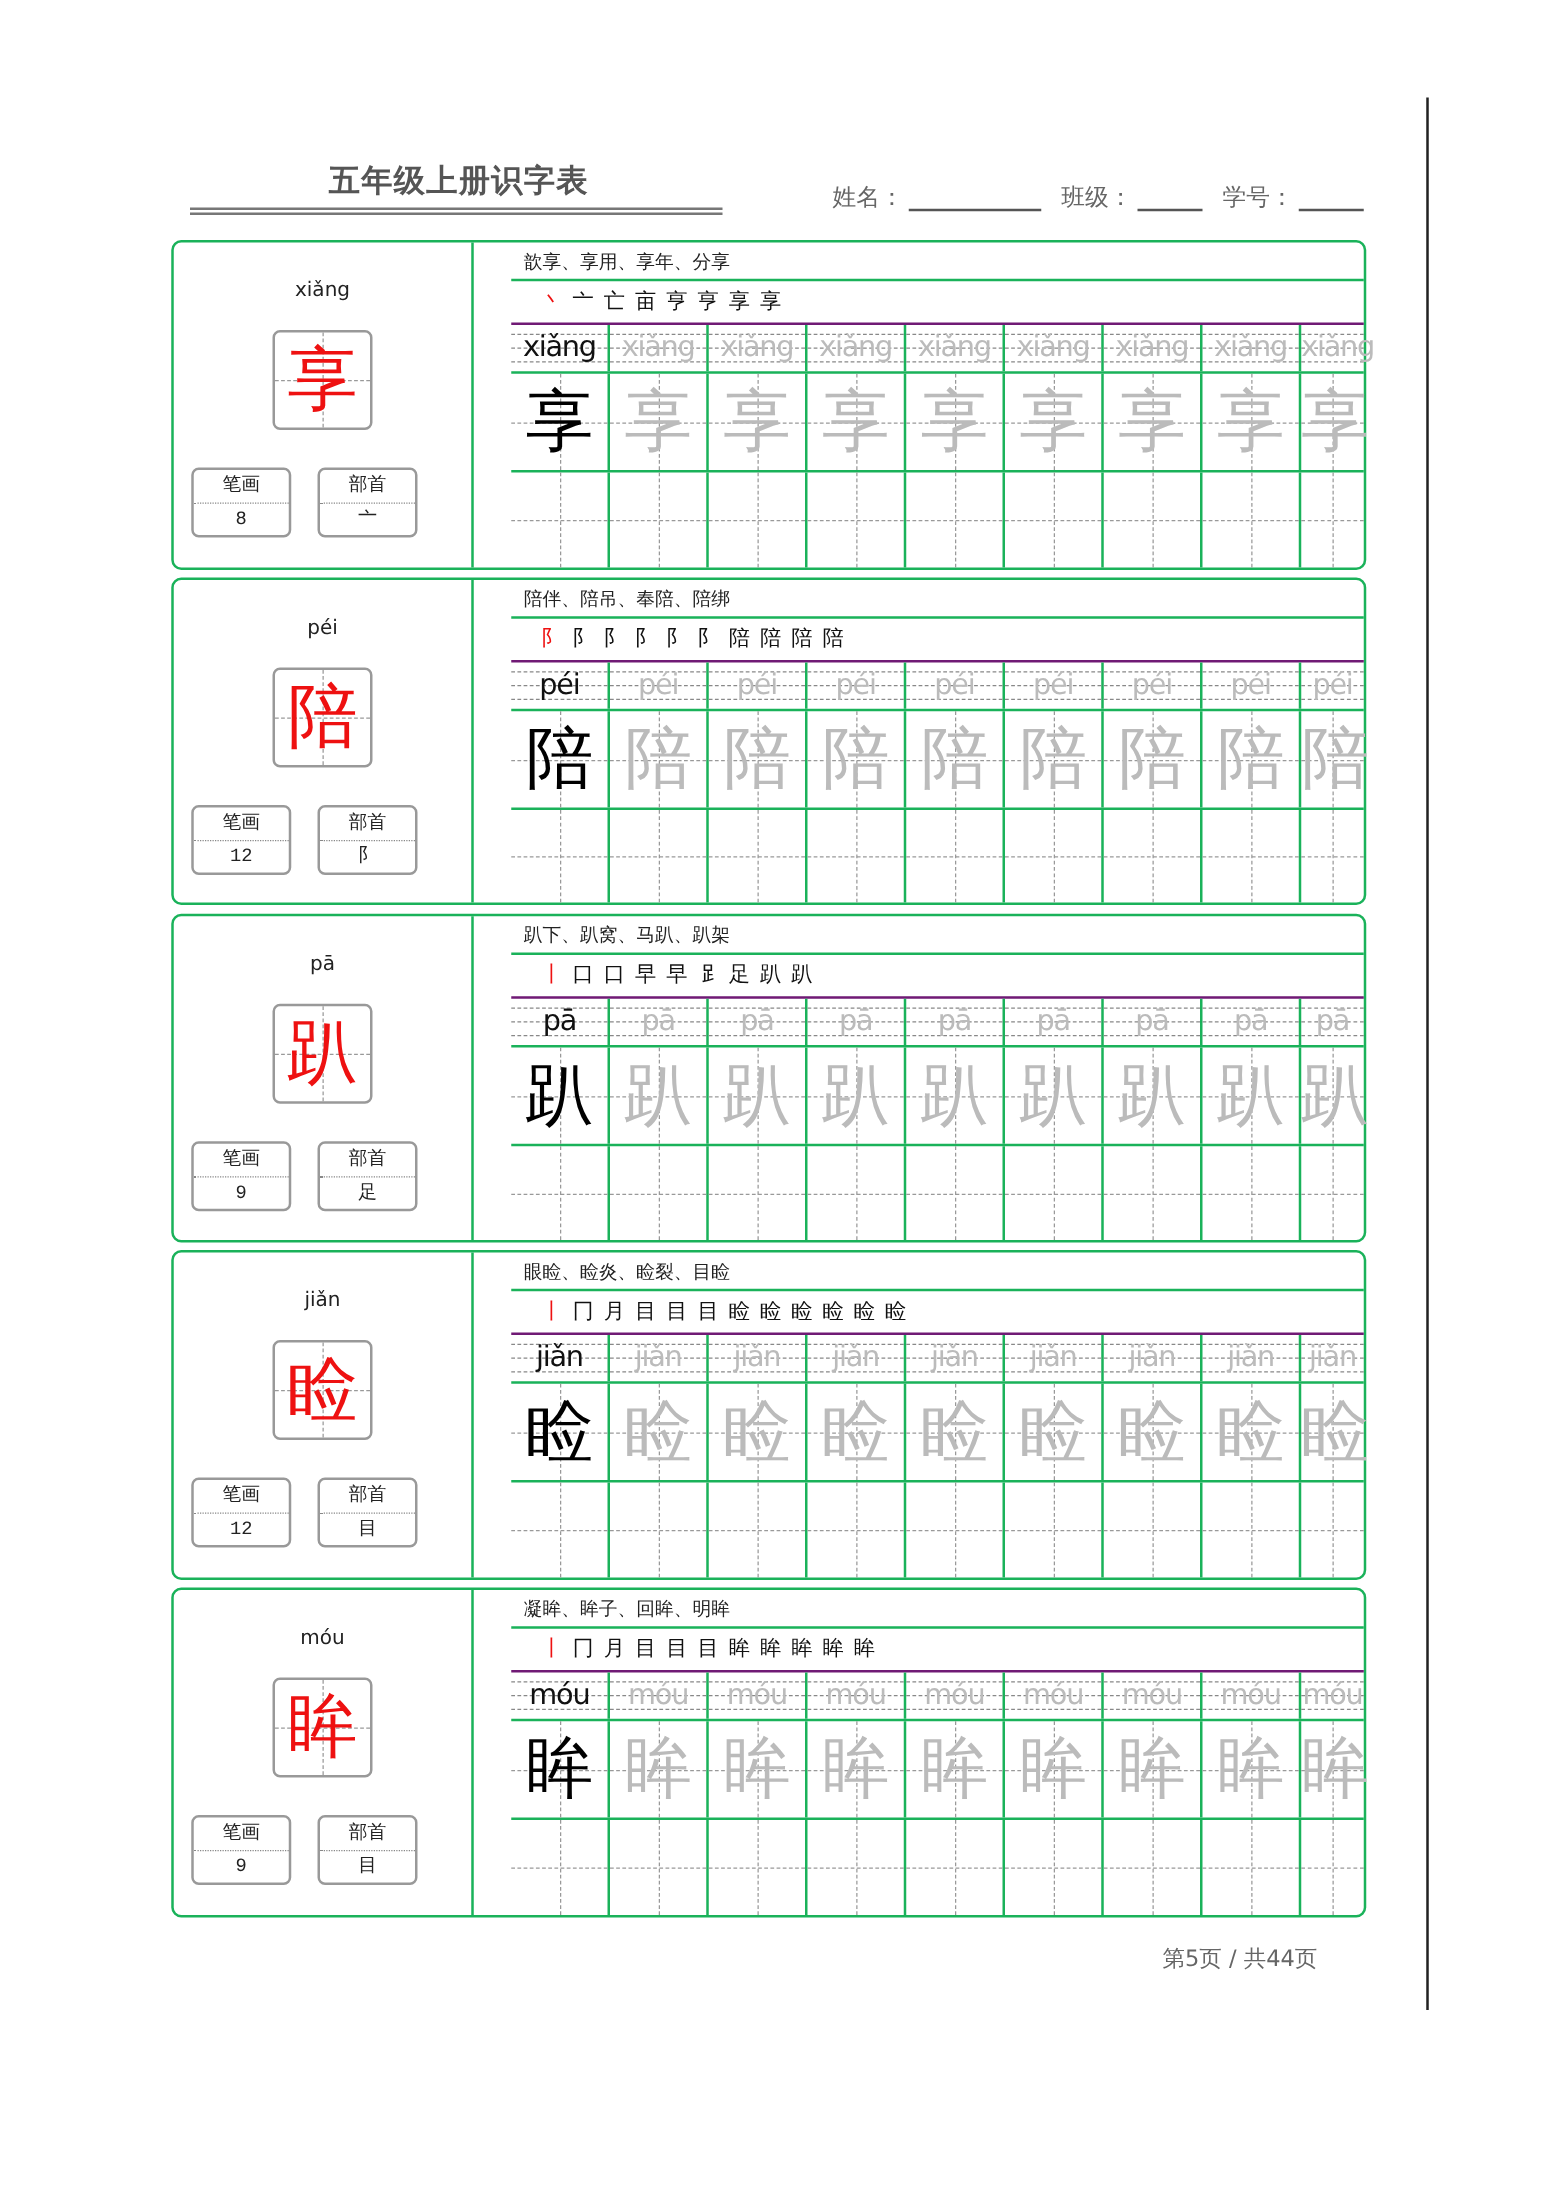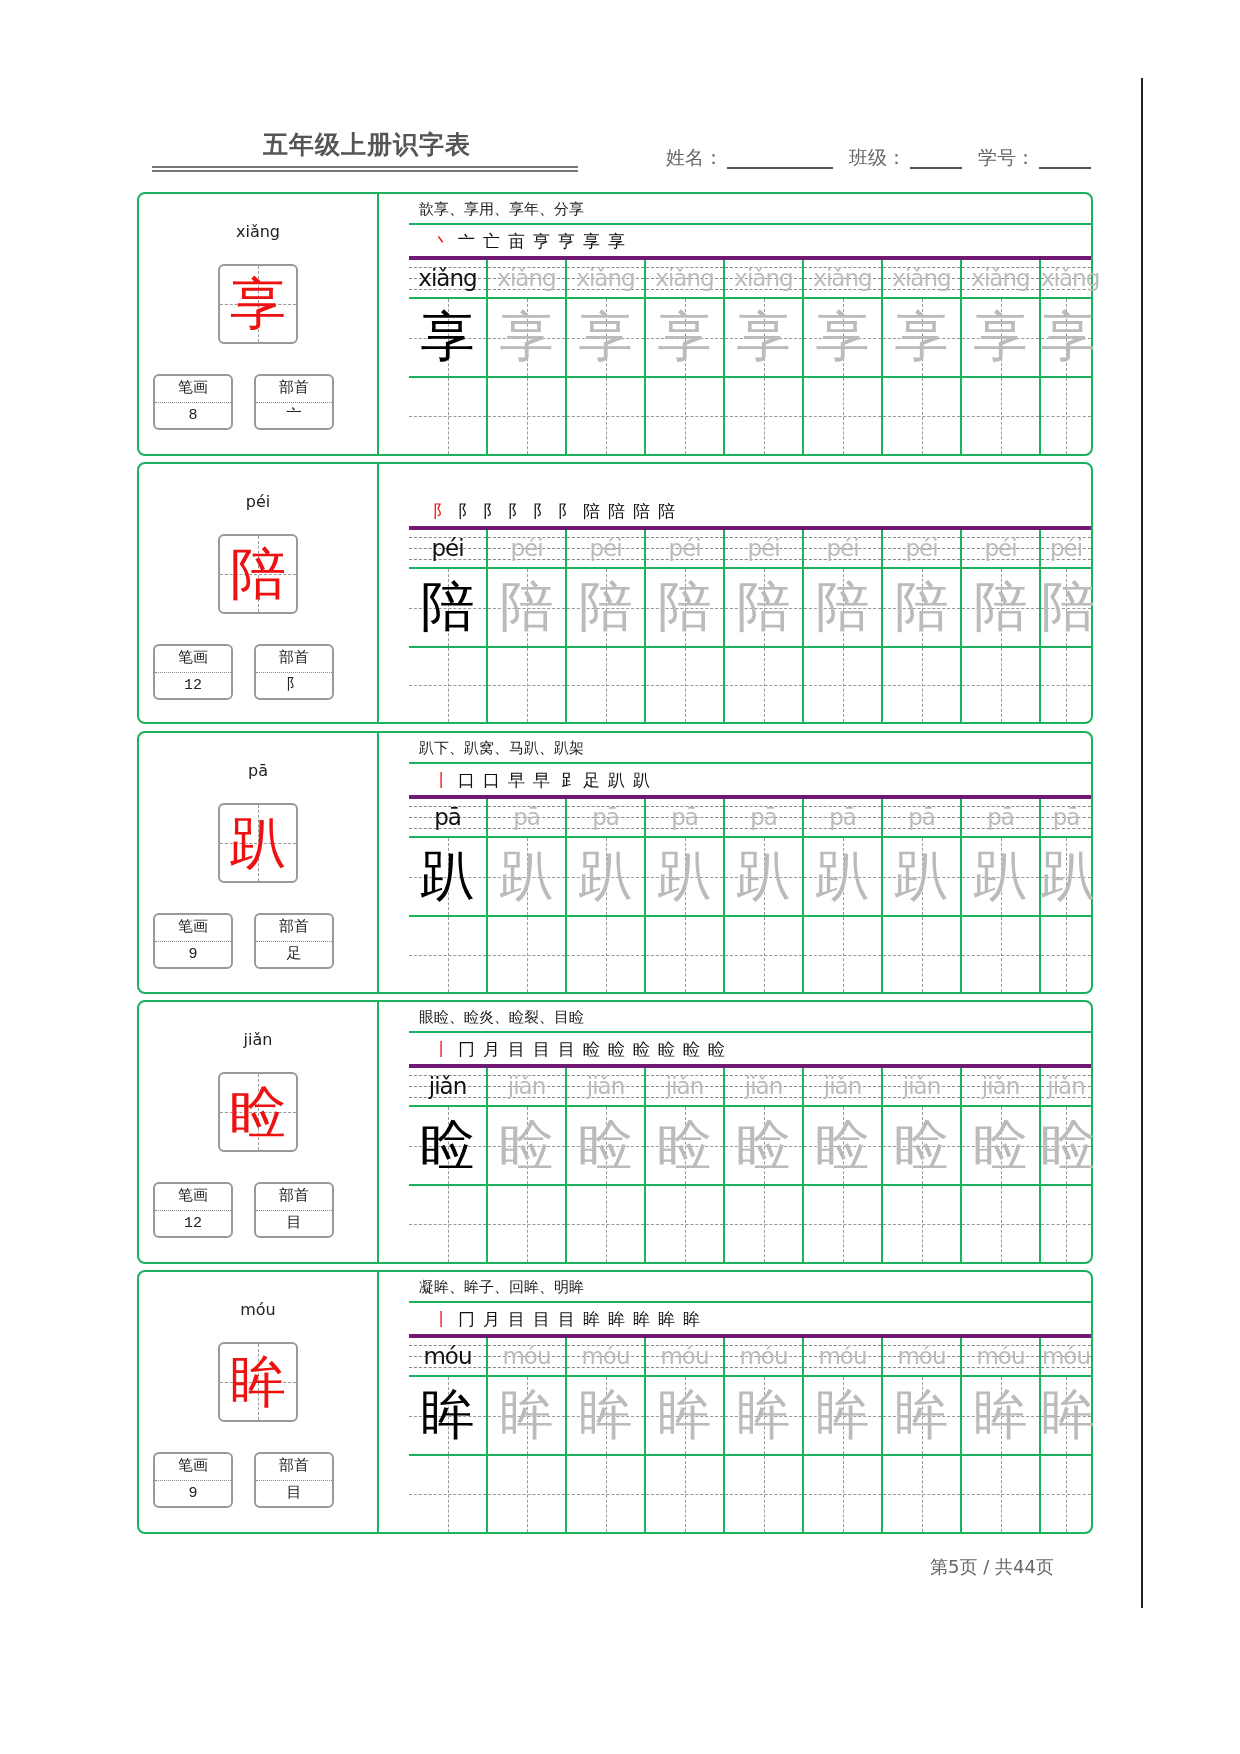--- a/index.html
+++ b/index.html
@@ -28,7 +28,7 @@
 
   .grid { position:absolute; left:238px; top:0; right:0; height:100%;margin-left:32px; }
   .row-words { position:absolute; left:0; right:0; top:0; height:31px; border-bottom:2px solid #1ab25a; font-size:15px; line-height:30px; padding-left:10px; box-sizing:border-box; }
-  .row-strokes { position:absolute; left:0; right:0; top:31px; height:35px; border-bottom:4px solid #701a75; font-size:17px; line-height:32px; padding-left:24px; box-sizing:border-box; font-family:"DejaVu Serif", serif; letter-spacing:2px; }
+  .row-strokes { position:absolute; left:0; right:0; top:31px; height:35px; border-bottom:2px solid #701a75; font-size:17px; line-height:32px; padding-left:24px; box-sizing:border-box; font-family:"DejaVu Serif", serif; letter-spacing:2px; }
   .row-py { position:absolute; left:0; right:0; top:66px; height:39px; border-bottom:2px solid #1ab25a; display:flex; box-sizing:border-box; }
   .row-ch { position:absolute; left:0; right:0; top:105px; height:79px; border-bottom:2px solid #1ab25a; display:flex; box-sizing:border-box; }
   .row-bl { position:absolute; left:0; right:0; top:184px; bottom:0; display:flex; }

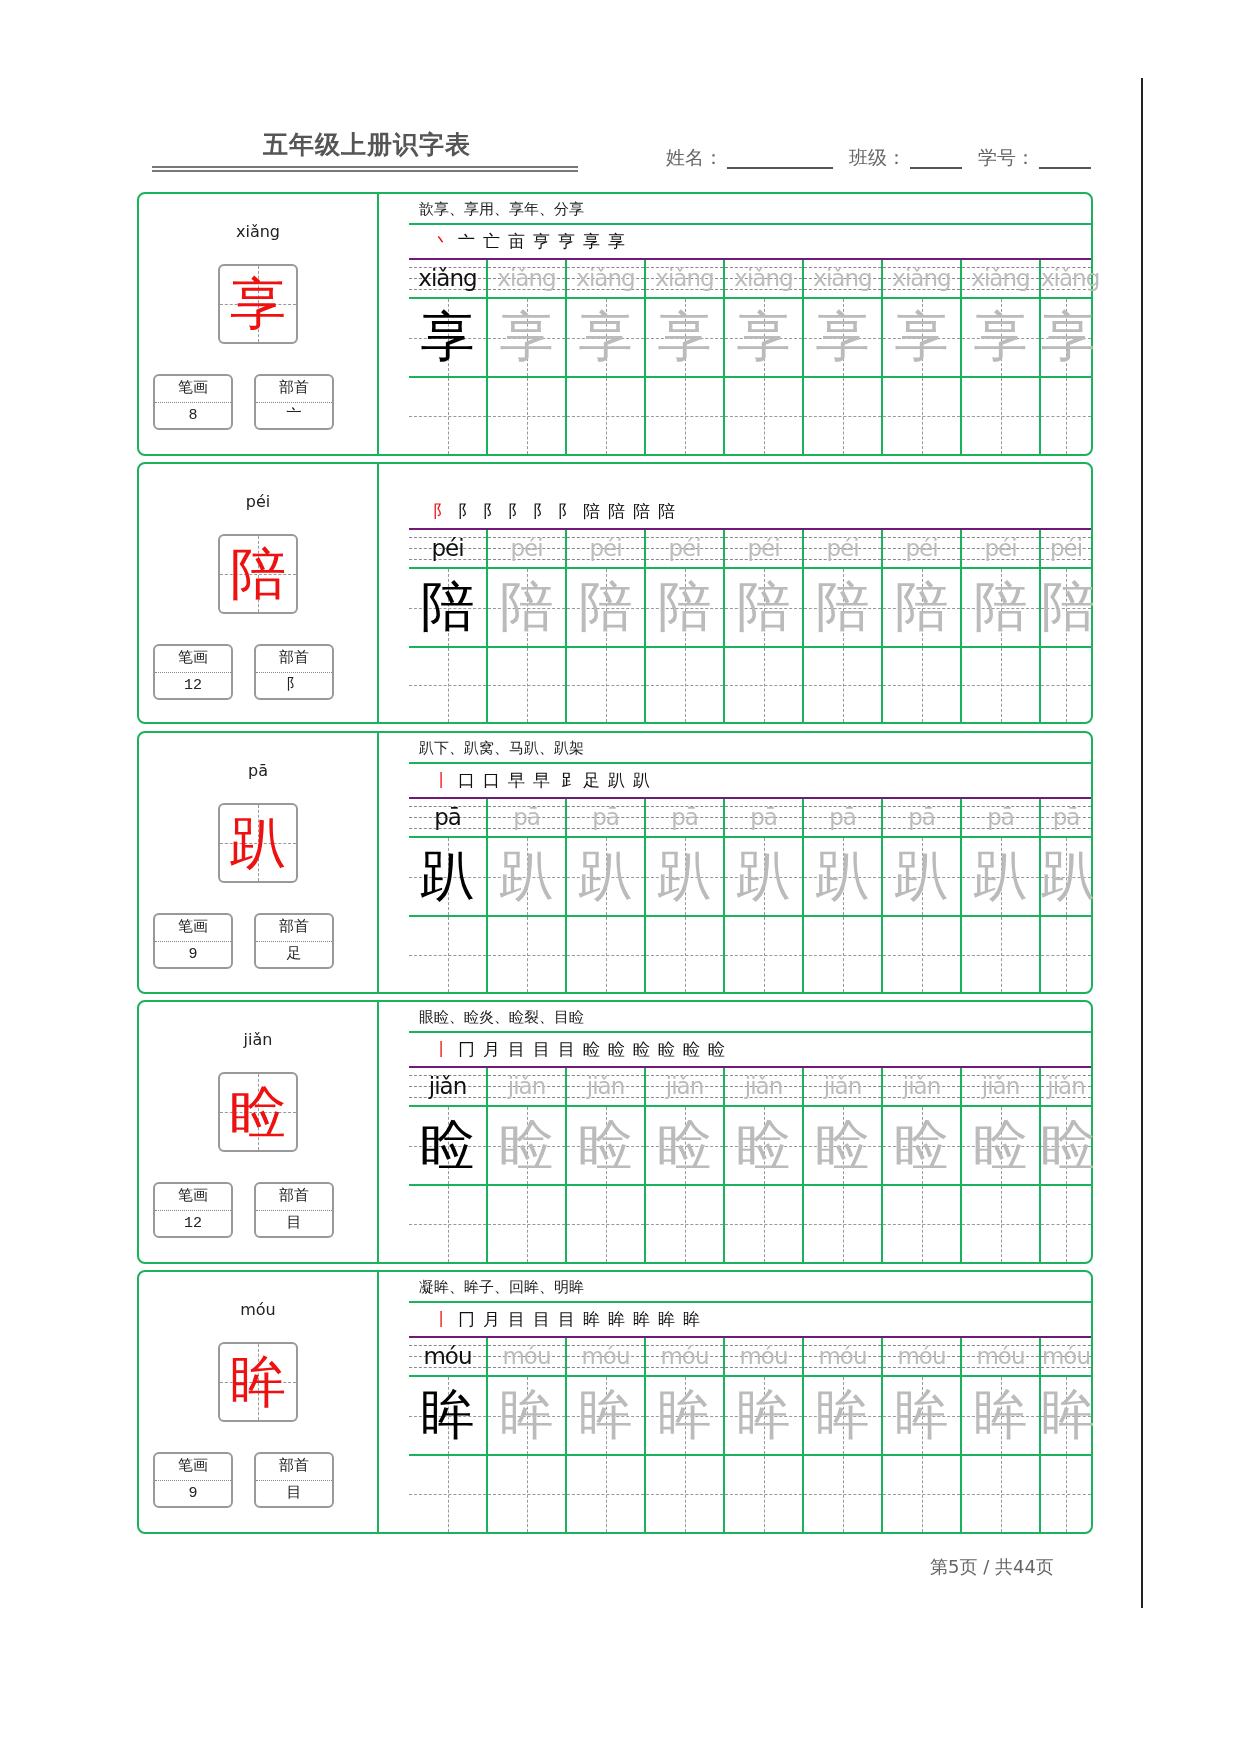--- a/index.html
+++ b/index.html
@@ -245,6 +245,7 @@
         </div>
       </div>
       <div class="grid">
+        <div class="row-words">陪伴、陪吊、奉陪、陪绑</div>
         <div class="row-strokes"><span style="color:#e11;margin-right:6px">阝</span><span style="color:#111;margin-right:6px">阝</span><span style="color:#111;margin-right:6px">阝</span><span style="color:#111;margin-right:6px">阝</span><span style="color:#111;margin-right:6px">阝</span><span style="color:#111;margin-right:6px">阝</span><span style="color:#111;margin-right:6px">陪</span><span style="color:#111;margin-right:6px">陪</span><span style="color:#111;margin-right:6px">陪</span><span style="color:#111;margin-right:6px">陪</span></div>
         <div class="row-py">
           <div class="cell pycell first">

